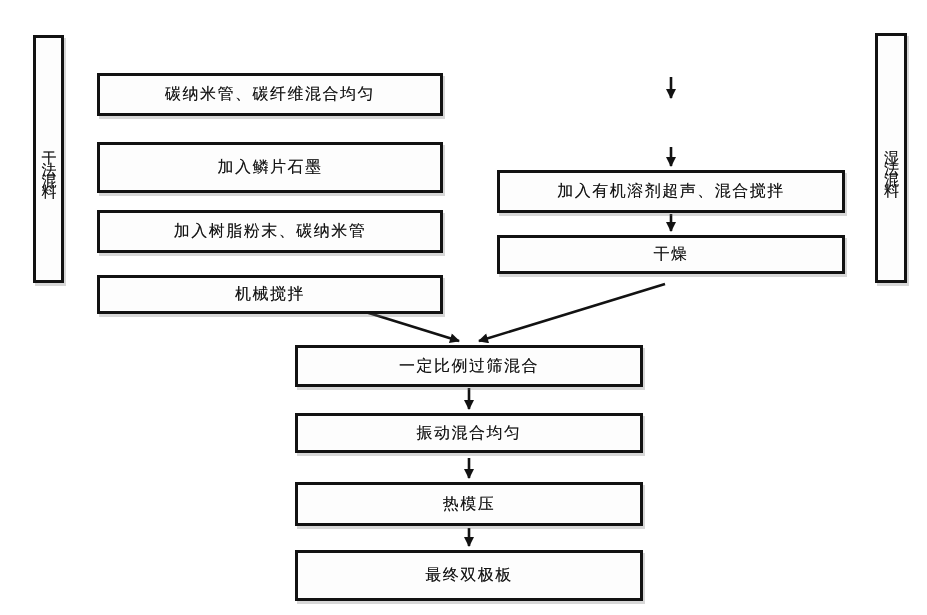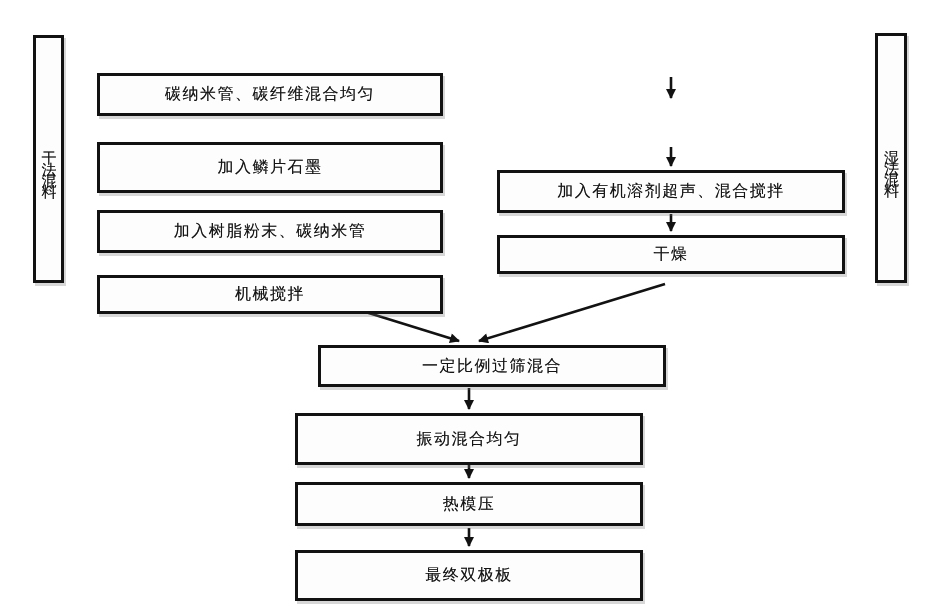--- a/index.html
+++ b/index.html
@@ -46,7 +46,7 @@
   .row2 { top: 102px; height: 51px; }
   .row3 { top: 170px; height: 43px; }
   .row4 { top: 235px; height: 39px; }
-  .mrow1 { top: 345px; height: 42px; margin-left: 23px; }
+  .mrow1 { top: 345px; height: 42px; }
   .mrow2 { top: 413px; height: 52px; }
   .mrow3 { top: 482px; height: 44px; }
   .mrow4 { top: 550px; height: 51px; }

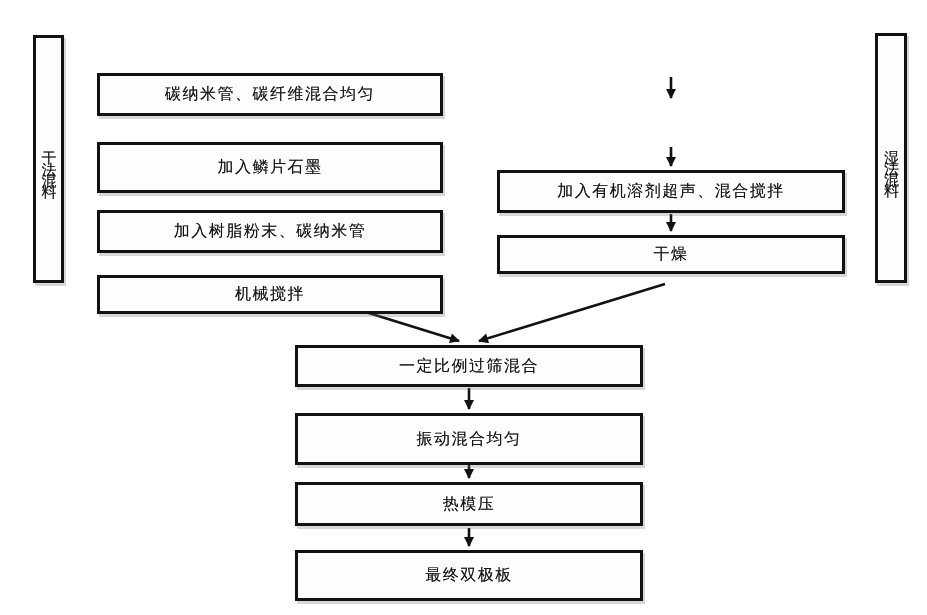--- a/index.html
+++ b/index.html
@@ -47,7 +47,7 @@
   .row3 { top: 170px; height: 43px; }
   .row4 { top: 235px; height: 39px; }
   .mrow1 { top: 345px; height: 42px; }
-  .mrow2 { top: 413px; height: 52px; }
+  .mrow2 { top: 413px; height: 40px; }
   .mrow3 { top: 482px; height: 44px; }
   .mrow4 { top: 550px; height: 51px; }
   .tall-left  { left: 33px;  top: 35px; width: 31px; height: 248px; }

